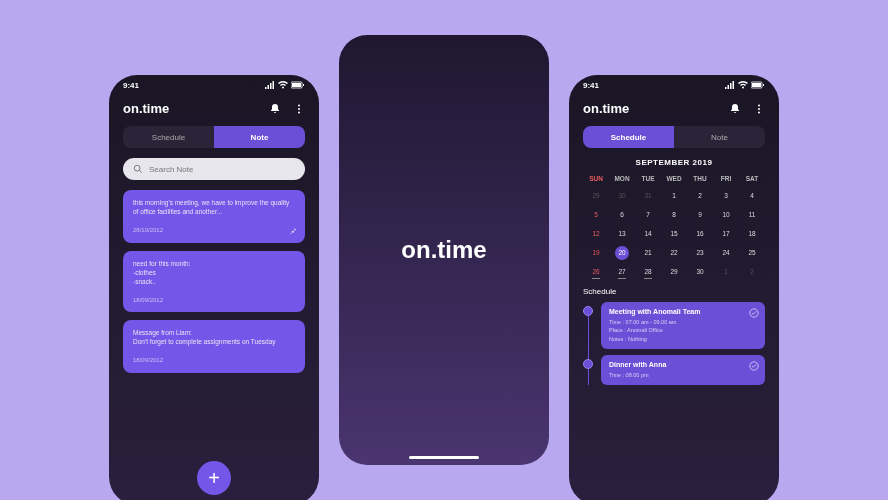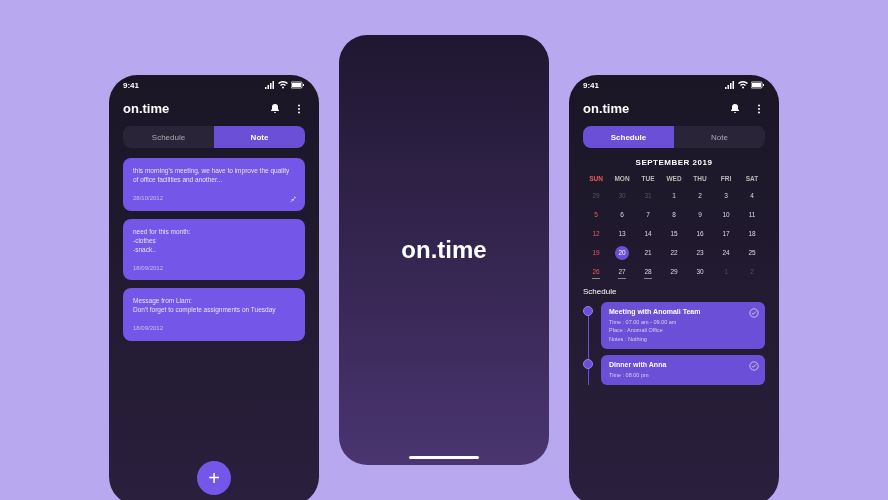--- a/index.html
+++ b/index.html
@@ -287,6 +287,13 @@
   <div class="tabs">
     <div class="tab">Schedule</div>
     <div class="tab active">Note</div>
+  </div>
+  <div class="search-box">
+    <svg width="10" height="10" viewBox="0 0 24 24">
+        <circle cx="10" cy="10" r="7" fill="none" stroke="#666" stroke-width="2"></circle>
+        <line x1="15" y1="15" x2="21" y2="21" stroke="#666" stroke-width="2"></line>
+      </svg>
+    <input placeholder="Search Note" style="">
   </div>
   <div class="note-card">
     <div>this morning's meeting, we have to improve the quality of office facilities and another...</div>

